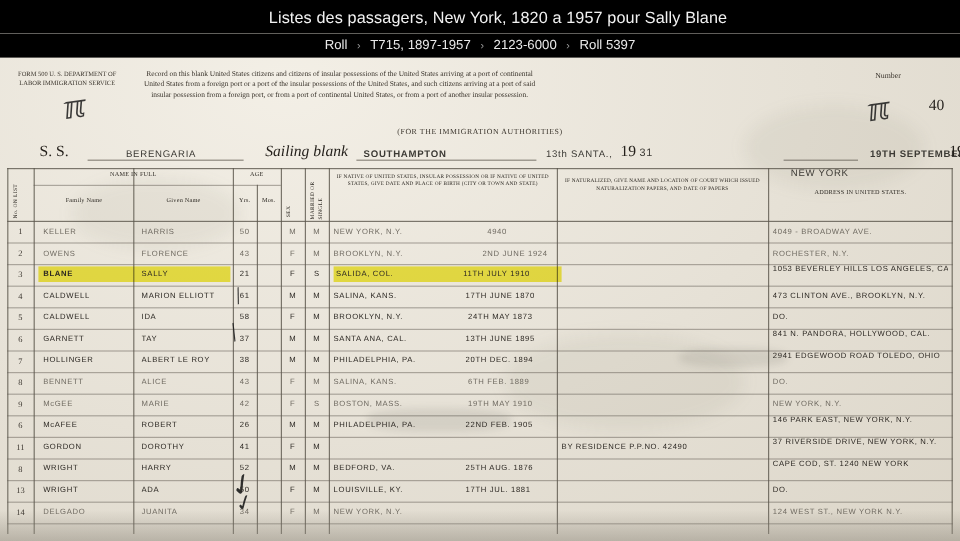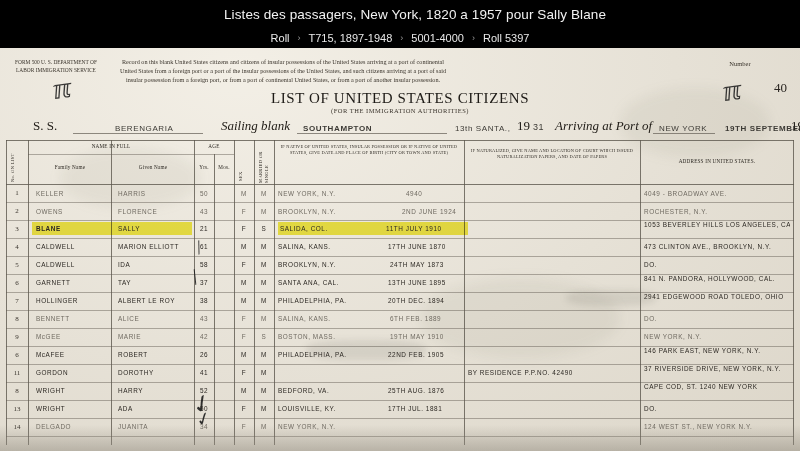--- a/index.html
+++ b/index.html
@@ -272,7 +272,7 @@
     <div class="roll-strip">
       <span class="seg">Roll</span>
       <span class="sep">›</span>
-      <span class="seg">T715, 1897-1948</span>
+      <span class="seg">T715, 1897-1957</span>
       <span class="sep">›</span>
       <span class="seg">5001-4000</span>
       <span class="sep">›</span>

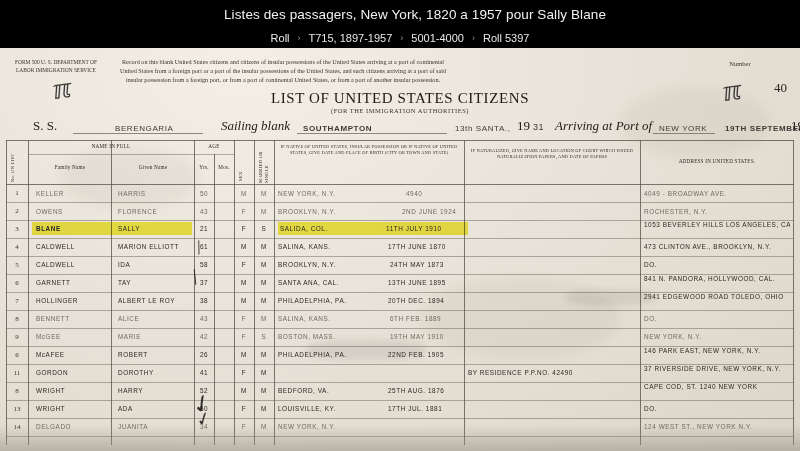--- a/index.html
+++ b/index.html
@@ -274,7 +274,7 @@
       <span class="sep">›</span>
       <span class="seg">T715, 1897-1957</span>
       <span class="sep">›</span>
-      <span class="seg">5001-4000</span>
+      <span class="seg">2123-6000</span>
       <span class="sep">›</span>
       <span class="seg">Roll 5397</span>
     </div>

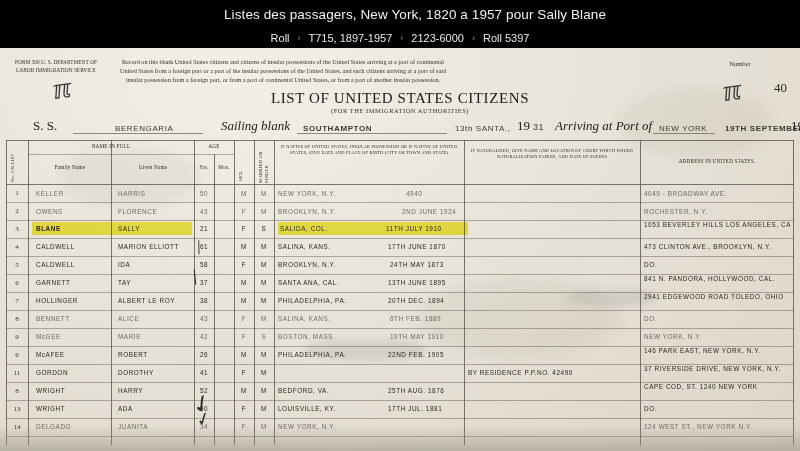--- a/index.html
+++ b/index.html
@@ -281,7 +281,6 @@
 
     <div class="printed deptLeft">FORM 500 U. S. DEPARTMENT OF LABOR IMMIGRATION SERVICE</div>
     <div class="printed notice">Record on this blank United States citizens and citizens of insular possessions of the United States arriving at a port of continental United States from a foreign port or a port of the insular possessions of the United States, and such citizens arriving at a port of said insular possession from a foreign port, or from a port of continental United States, or from a port of another insular possession.</div>
-    <div class="printed mainTitle">LIST OF UNITED STATES CITIZENS</div>
     <div class="printed subTitle">(FOR THE IMMIGRATION AUTHORITIES)</div>
     <div class="printed numberRight">Number</div>
     <div class="printed pageNum">40</div>

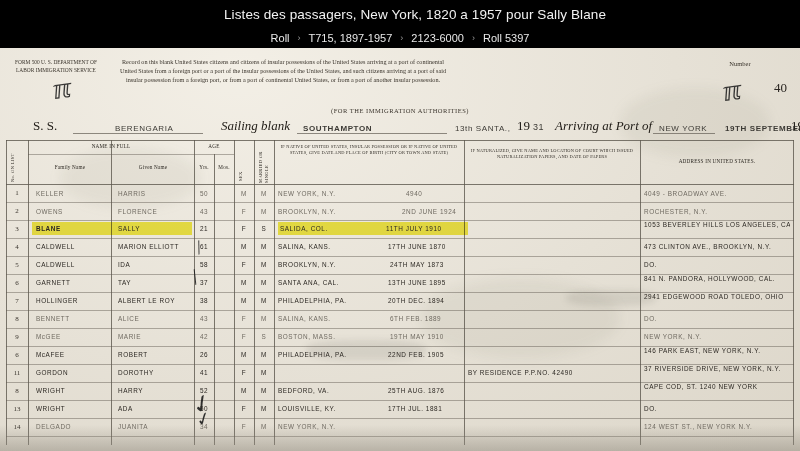--- a/index.html
+++ b/index.html
@@ -290,7 +290,7 @@
 
     <div class="ssline">
       <span class="lbl" style="left:8px; top:2px;">S. S.</span>
-      <span class="hand" style="left:62px; top:8px;padding-left:28px;">BERENGARIA</span>
+      <span class="hand" style="left:52px; top:8px;padding-left:28px;">BERENGARIA</span>
       <span class="rule" style="left:48px; top:17px; width:130px;"></span>
 
       <span class="lbl" style="left:196px; top:2px; font-style:italic;">Sailing blank</span>

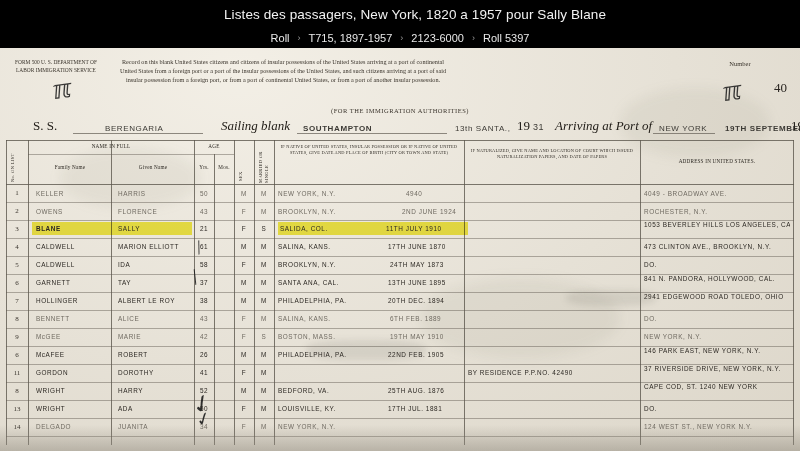--- a/index.html
+++ b/index.html
@@ -301,7 +301,6 @@
       <span class="lbl" style="left:492px; top:2px;">19</span>
       <span class="hand" style="left:508px; top:6px; font-size:9px;">31</span>
 
-      <span class="lbl" style="left:530px; top:2px; font-style:italic;">Arriving at Port of</span>
       <span class="hand" style="left:634px; top:8px;">NEW YORK</span>
       <span class="rule" style="left:628px; top:17px; width:62px;"></span>
 

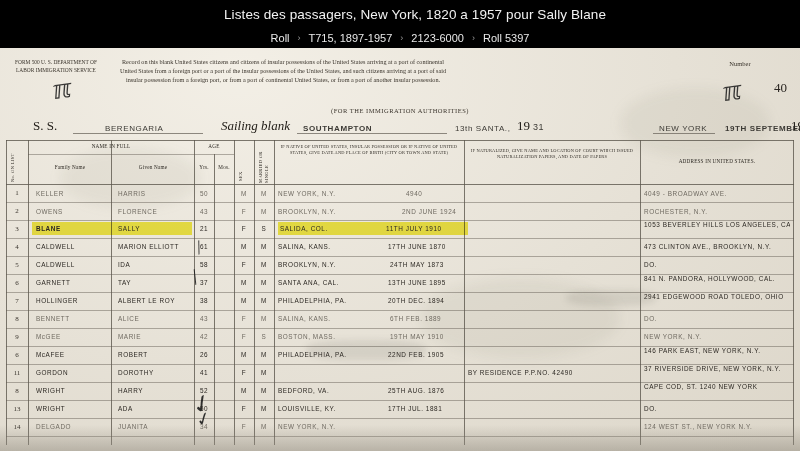--- a/index.html
+++ b/index.html
@@ -301,7 +301,7 @@
       <span class="lbl" style="left:492px; top:2px;">19</span>
       <span class="hand" style="left:508px; top:6px; font-size:9px;">31</span>
 
-      <span class="hand" style="left:634px; top:8px;">NEW YORK</span>
+      <span class="hand" style="left:634px; top:24px;">NEW YORK</span>
       <span class="rule" style="left:628px; top:17px; width:62px;"></span>
 
       <span class="hand" style="left:700px; top:8px;font-weight:bold;">19TH SEPTEMBER</span>

